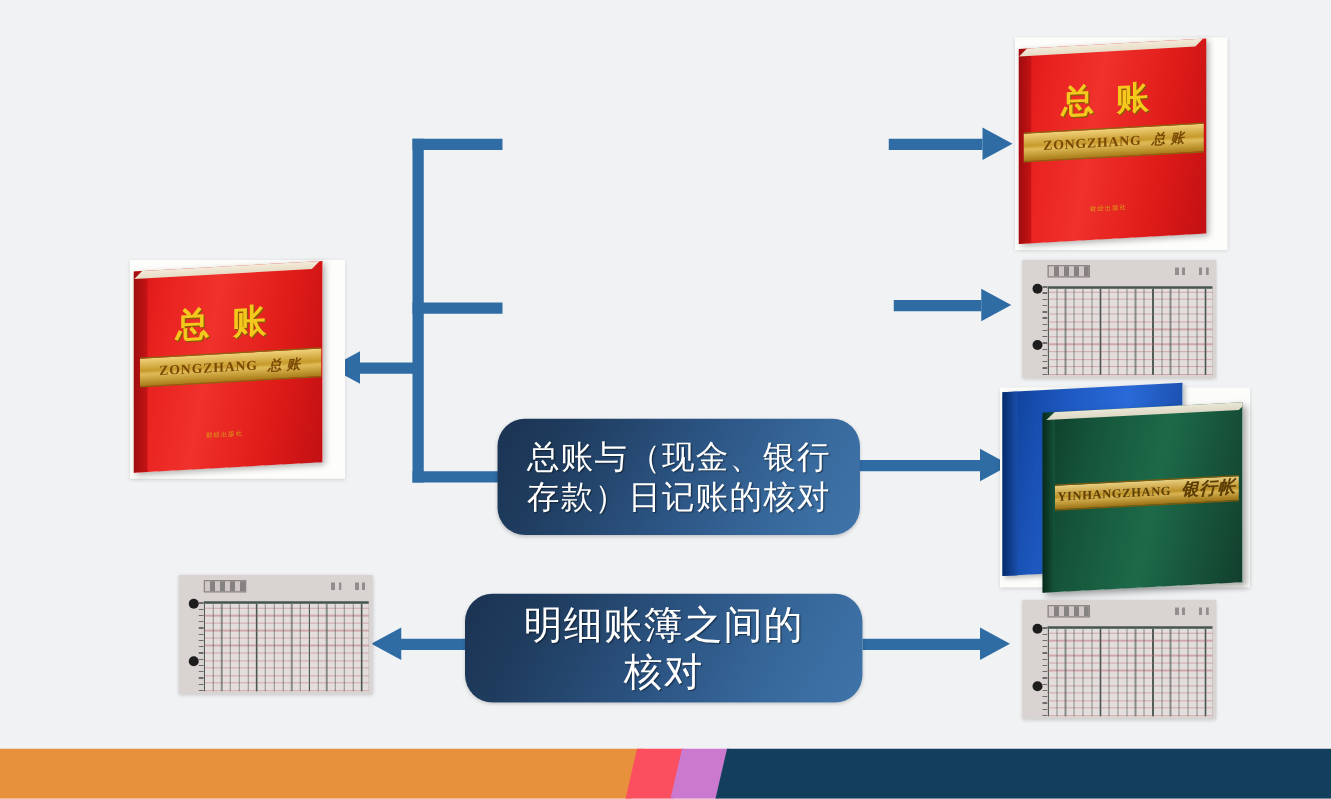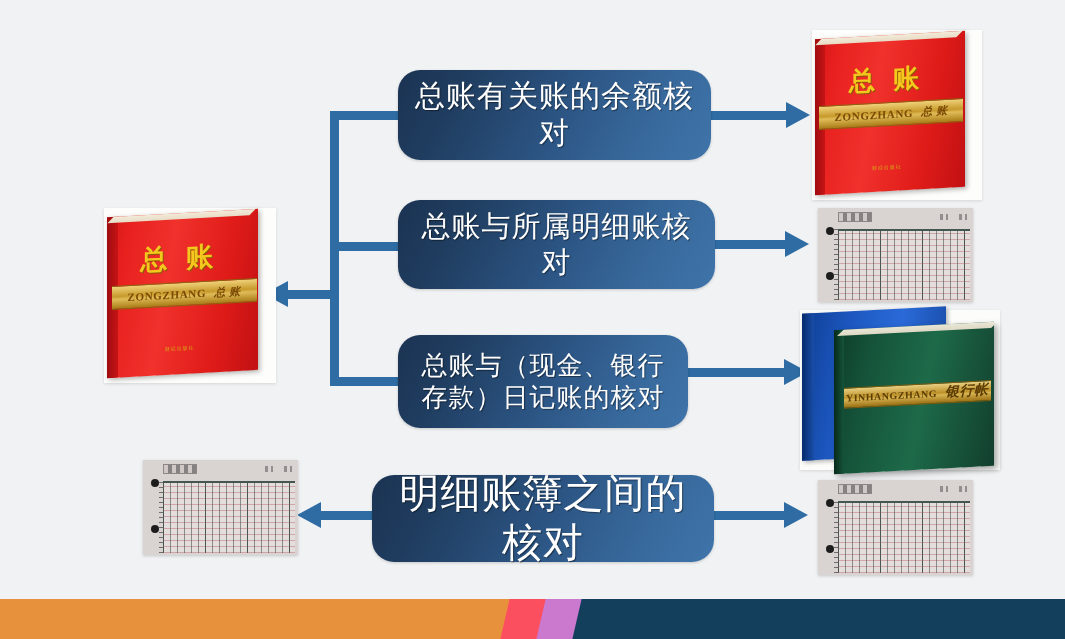--- a/index.html
+++ b/index.html
@@ -249,9 +249,6 @@
   <div id="sh5"></div>
   <div id="hd5"></div>
 
-  <div class="flowbox" id="box1">
-    <span>总账有关账的余额核对</span>
-  </div>
   <div class="flowbox" id="box2">
     <span>总账与所属明细账核对</span>
   </div>

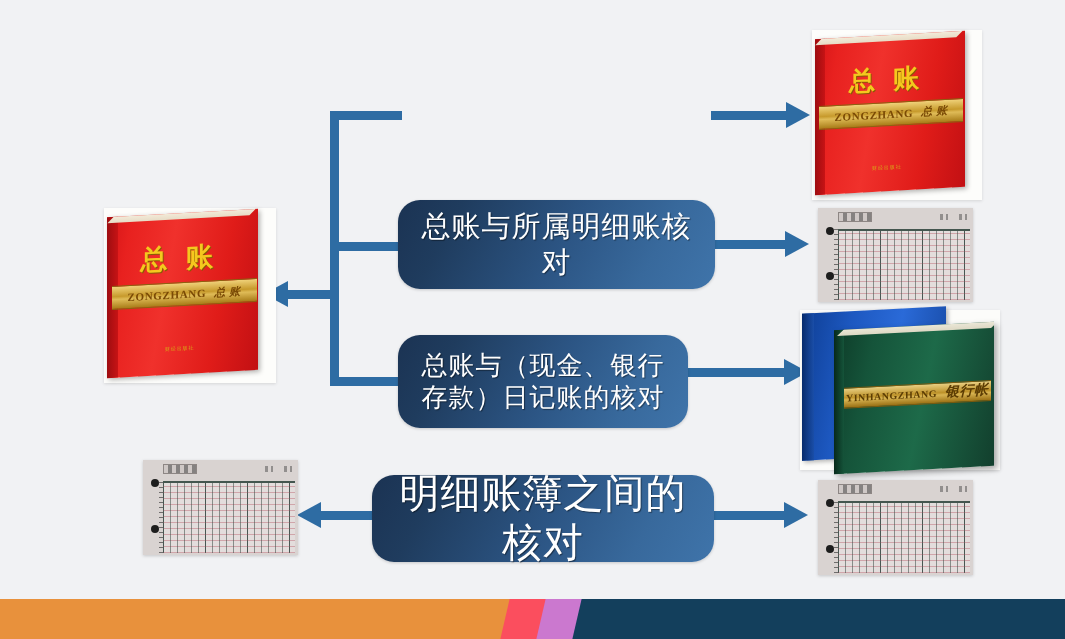--- a/index.html
+++ b/index.html
@@ -249,9 +249,6 @@
   <div id="sh5"></div>
   <div id="hd5"></div>
 
-  <div class="flowbox" id="box2">
-    <span>总账与所属明细账核对</span>
-  </div>
   <div class="flowbox" id="box3">
     <span>总账与（现金、银行
 存款）日记账的核对</span>

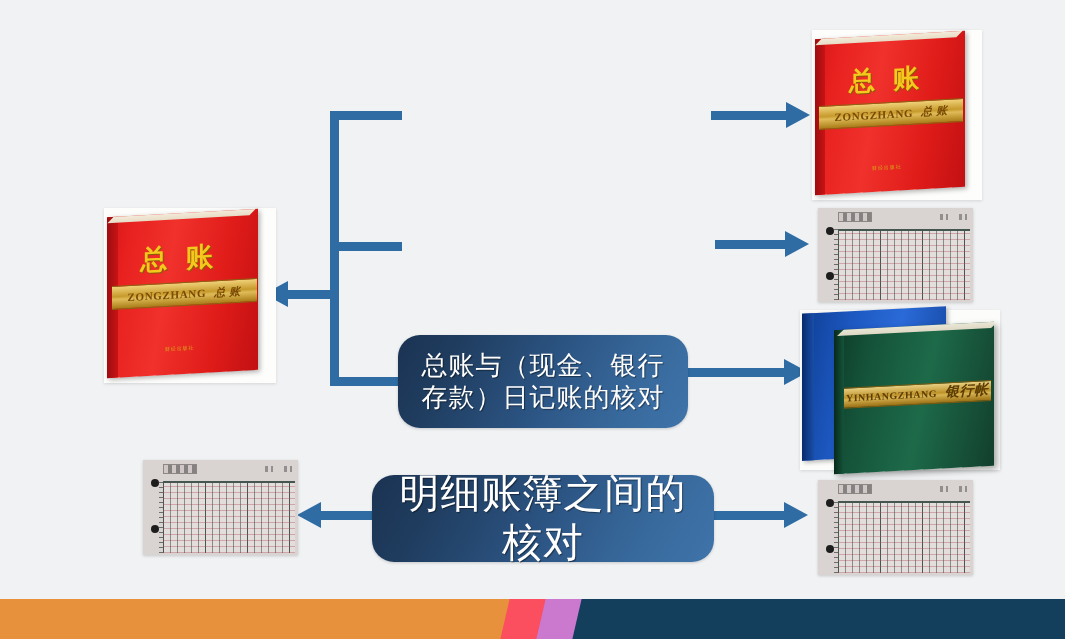--- a/index.html
+++ b/index.html
@@ -37,7 +37,7 @@
   #box1 { left: 398px; top: 70px;  width: 313px; height: 90px; font-size: 30px; }
   #box2 { left: 398px; top: 200px; width: 317px; height: 89px; font-size: 29px; }
   #box3 { left: 398px; top: 335px; width: 290px; height: 93px; font-size: 26px; }
-  #box4 { left: 372px; top: 475px; width: 342px; height: 87px; font-size: 40px; }
+  #box4 { left: 372px; top: 475px; width: 318px; height: 87px; font-size: 31px; }
 
   
   .conn { position: absolute; background: #2e6ca3; z-index: 2; }

